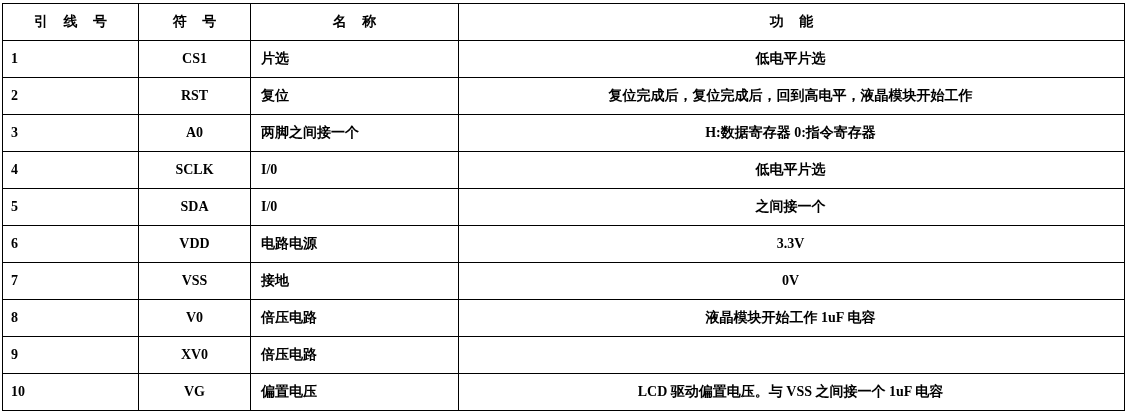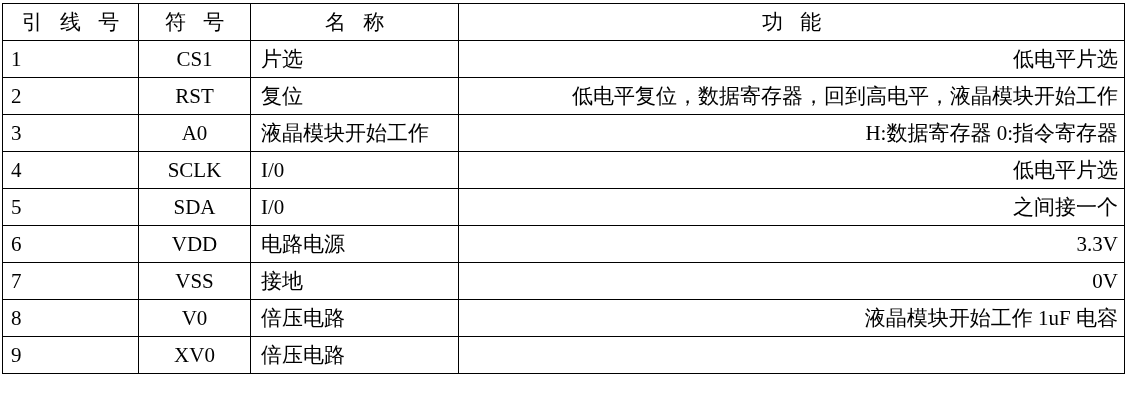--- a/index.html
+++ b/index.html
@@ -35,8 +35,8 @@
     border: 1px solid #000000;
     height: 36px;
     padding: 0 6px;
-    font-size: 21px;
-    font-weight: normal;
+    font-size: 14px;
+    font-weight: bold;
     vertical-align: middle;
     line-height: 1.15;
     white-space: nowrap;

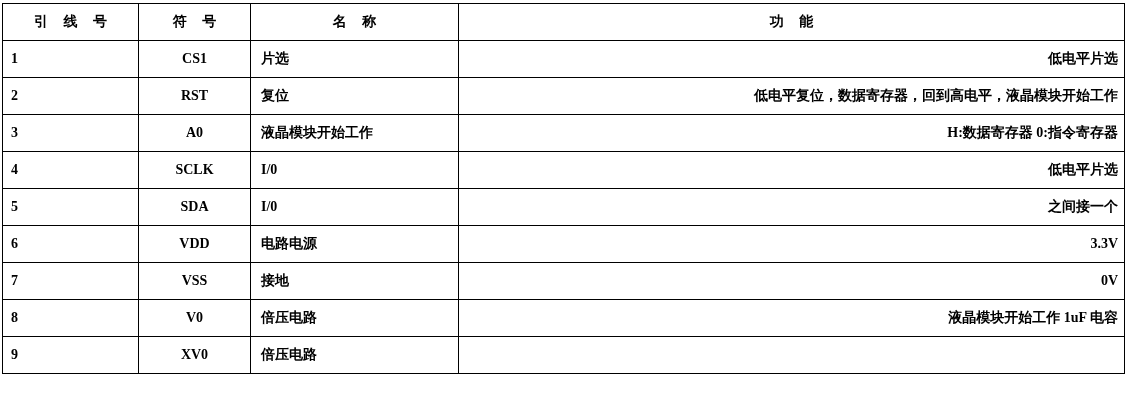--- a/index.html
+++ b/index.html
@@ -61,7 +61,7 @@
     padding-left: 10px;
   }
   table.pin-table td.col-func {
-    text-align: right;
+    text-align: center;
     padding-left: 4px;
   }
   .mono {

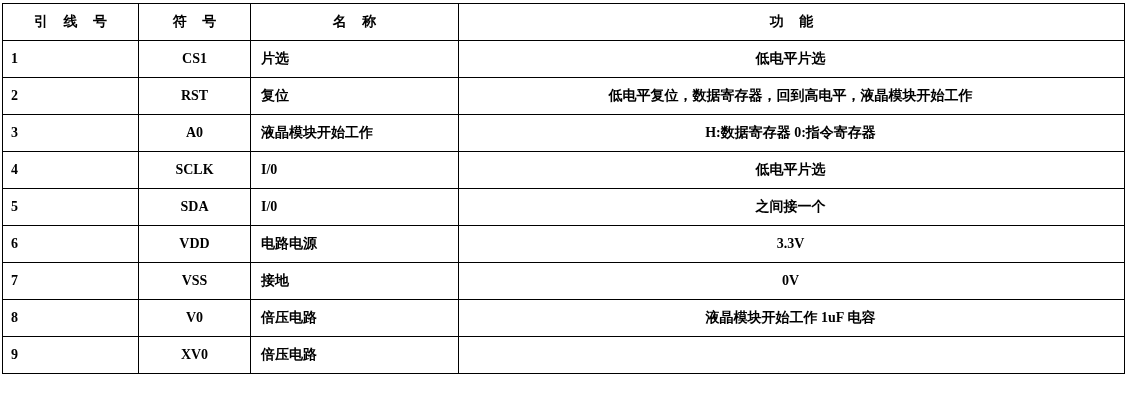--- a/index.html
+++ b/index.html
@@ -98,7 +98,7 @@
         <td class="col-no mono">2</td>
         <td class="col-sym mono">RST</td>
         <td class="col-name">复位</td>
-        <td class="col-func">低电平复位，数据寄存器，回到高电平，液晶模块开始工作</td>
+        <td class="col-func">复位完成后，复位完成后，回到高电平，液晶模块开始工作</td>
       </tr>
       <tr>
         <td class="col-no mono">3</td>

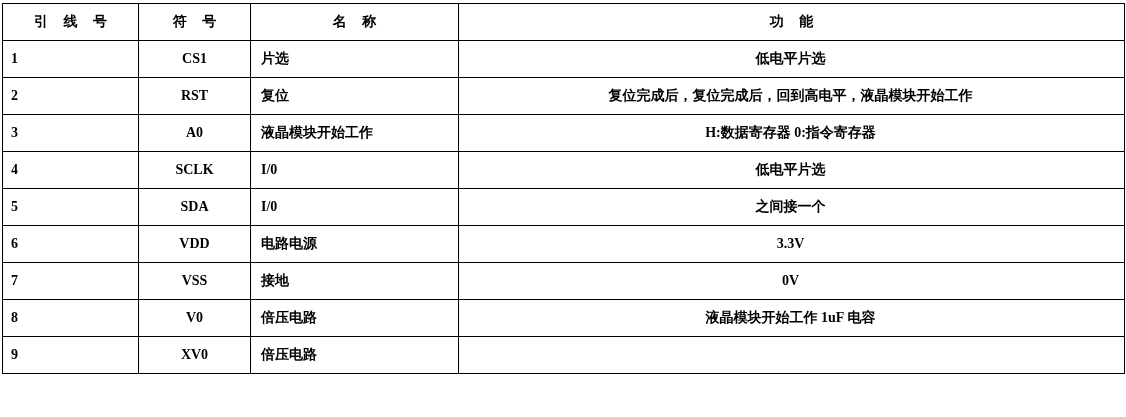--- a/index.html
+++ b/index.html
@@ -103,7 +103,7 @@
       <tr>
         <td class="col-no mono">3</td>
         <td class="col-sym mono">A0</td>
-        <td class="col-name">液晶模块开始工作</td>
+        <td class="col-name">两脚之间接一个</td>
         <td class="col-func">H:数据寄存器 0:指令寄存器</td>
       </tr>
       <tr>

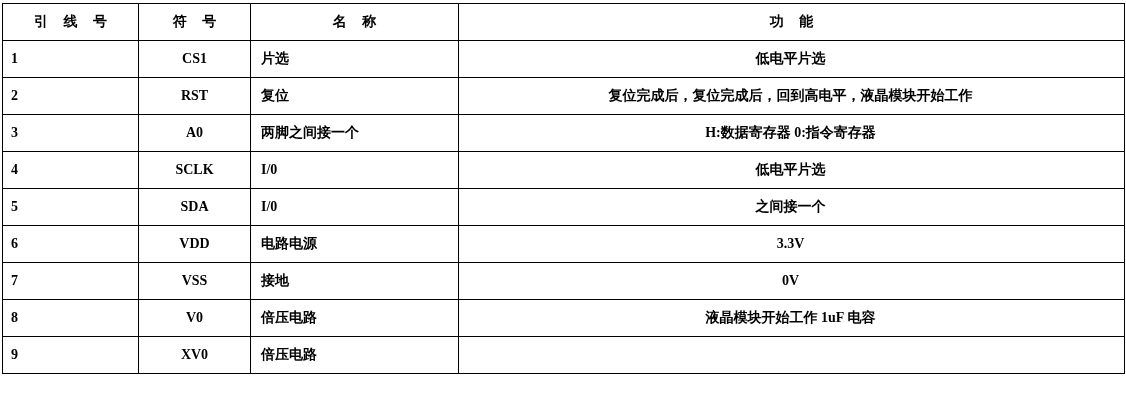--- a/index.html
+++ b/index.html
@@ -142,6 +142,12 @@
         <td class="col-name">倍压电路</td>
         <td class="col-func"></td>
       </tr>
+      <tr>
+        <td class="col-no mono">10</td>
+        <td class="col-sym mono">VG</td>
+        <td class="col-name">偏置电压</td>
+        <td class="col-func">LCD 驱动偏置电压。与 VSS 之间接一个 1uF 电容</td>
+      </tr>
     </tbody>
   </table>
 </div>

